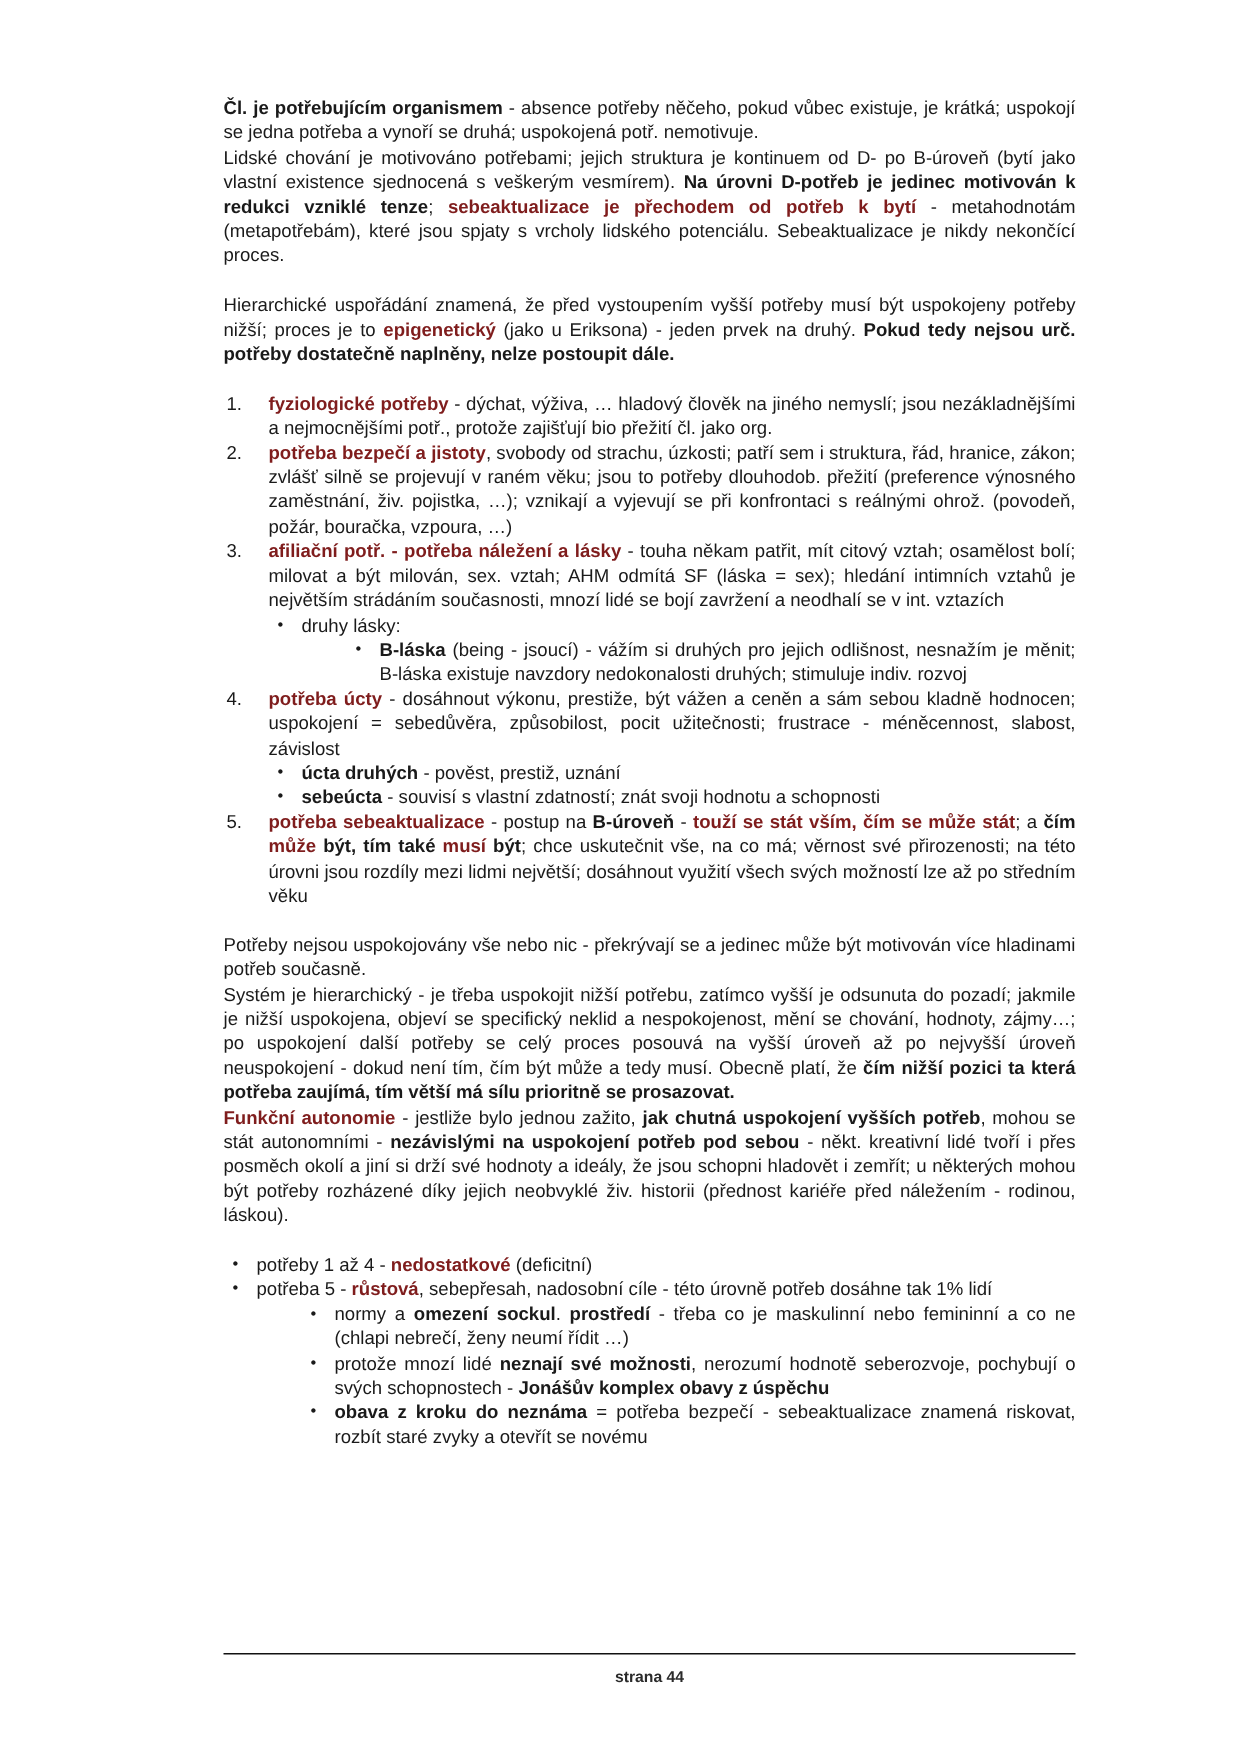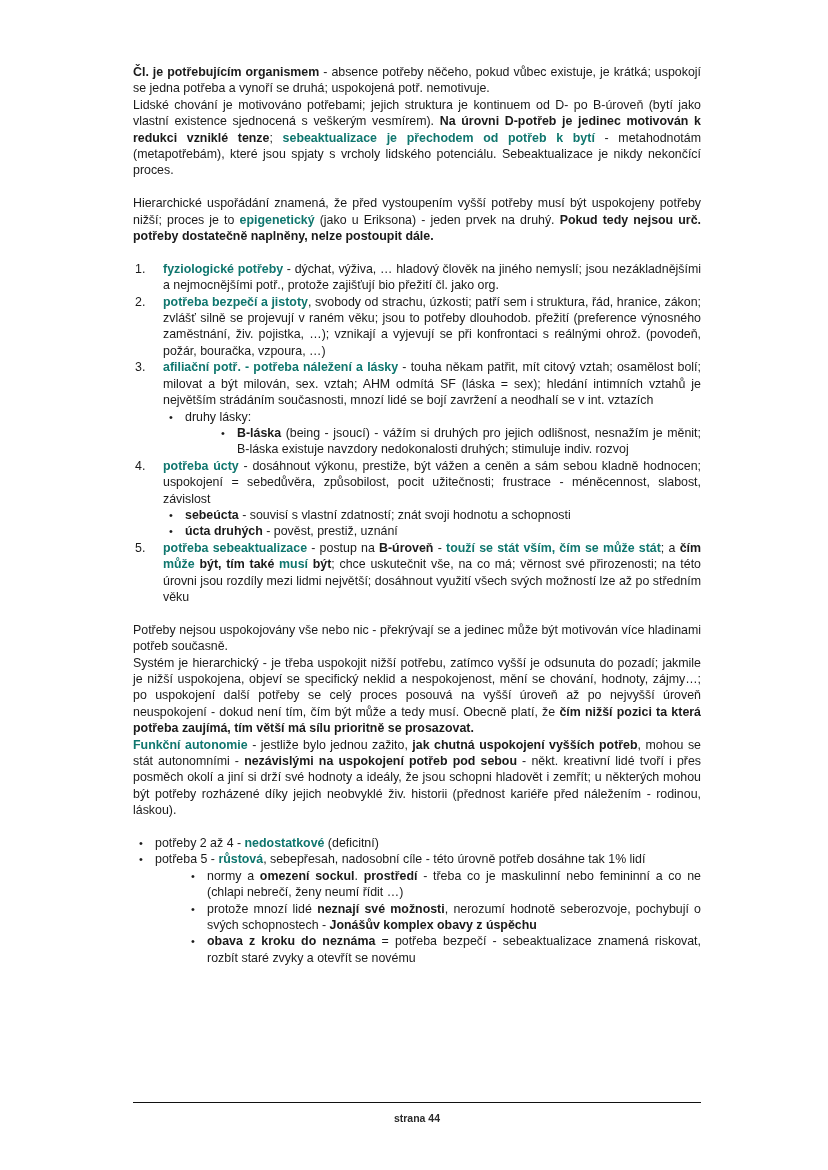--- a/index.html
+++ b/index.html
@@ -17,7 +17,7 @@
   }
   .page {
     position: absolute;
-    left: 133px;
+    left: 149px;
     top: 0;
     width: 568px;
     height: 1088px;

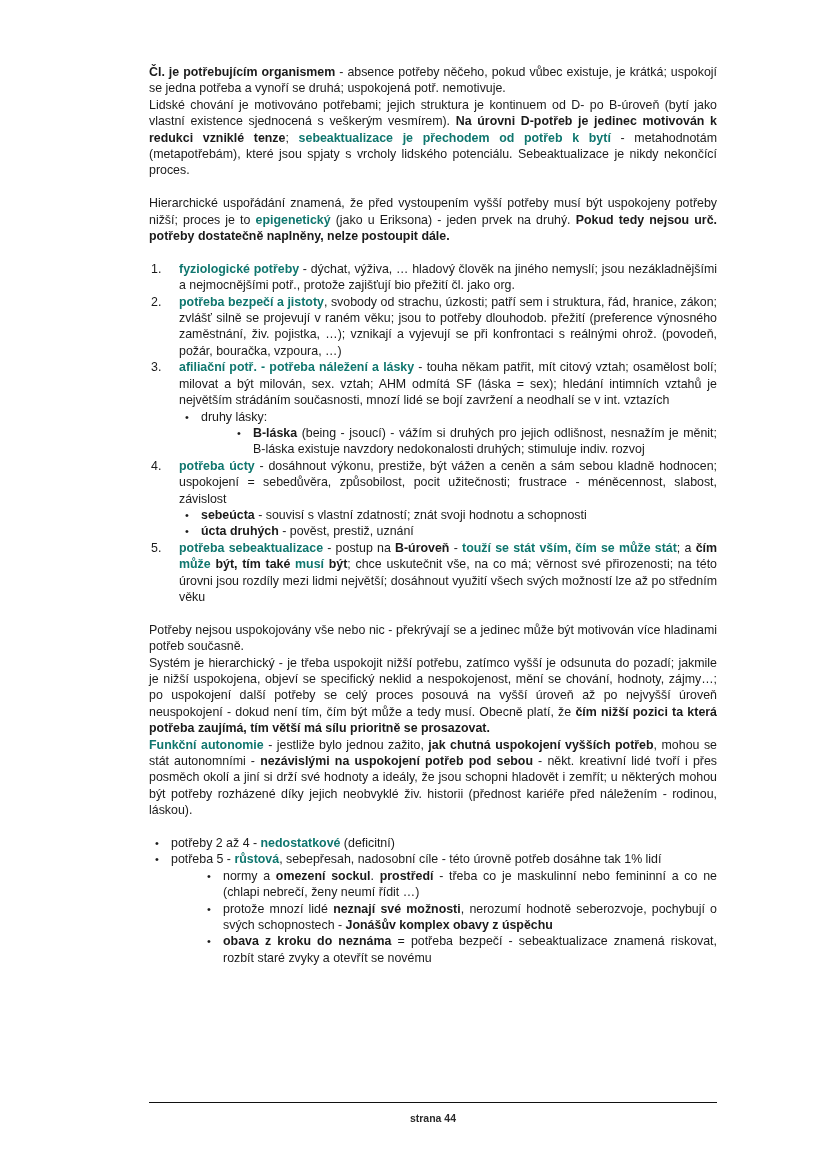--- a/index.html
+++ b/index.html
@@ -46,7 +46,7 @@
     font-weight: bold;
   }
   .blue {
-    color: #0f766e;
+    color: #7f1d1d;
   }
 
   

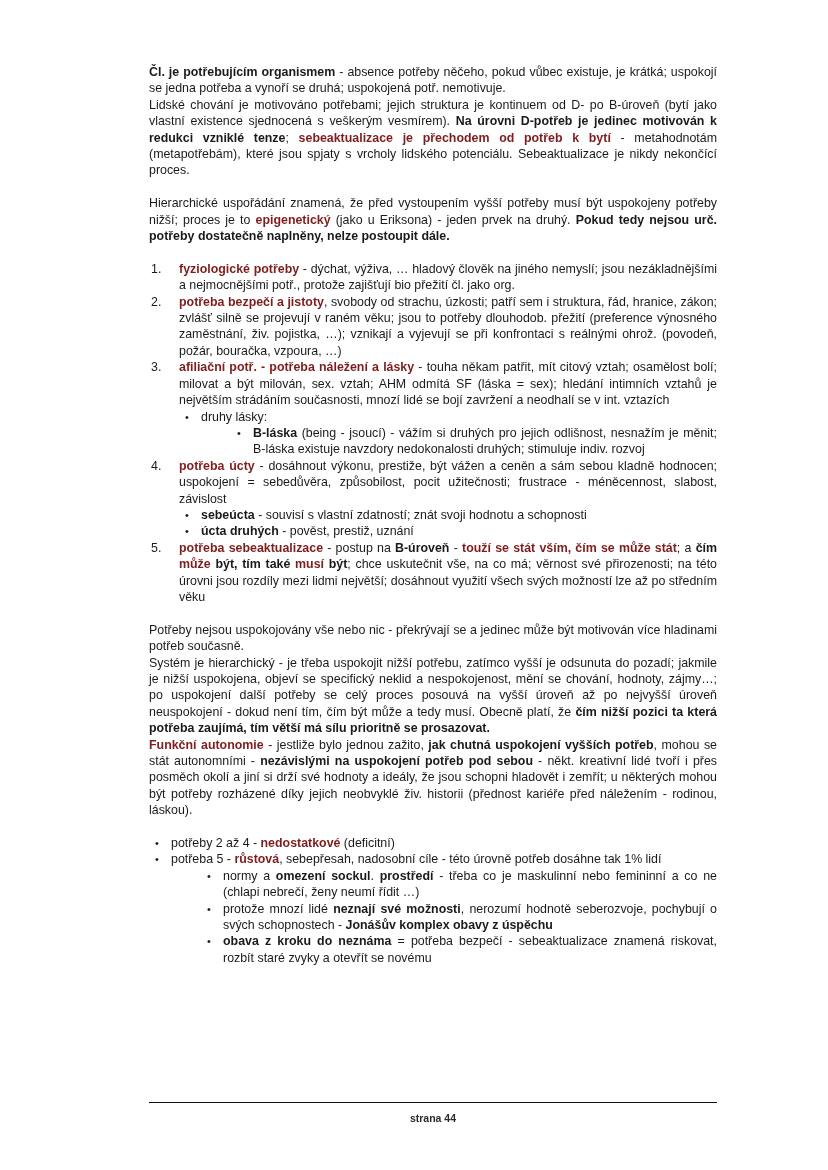--- a/index.html
+++ b/index.html
@@ -161,8 +161,8 @@
       <li>
         <b class="blue">potřeba úcty</b><span> - dosáhnout výkonu, prestiže, být vážen a ceněn a sám sebou kladně hodnocen; uspokojení = sebedůvěra, způsobilost, pocit užitečnosti; frustrace - méněcennost, slabost, závislost</span>
         <ul class="bul">
+          <li><b>úcta druhých</b><span> - pověst, prestiž, uznání</span></li>
           <li><b>sebeúcta</b><span> - souvisí s vlastní zdatností; znát svoji hodnotu a schopnosti</span></li>
-          <li><b>úcta druhých</b><span> - pověst, prestiž, uznání</span></li>
         </ul>
       </li>
 

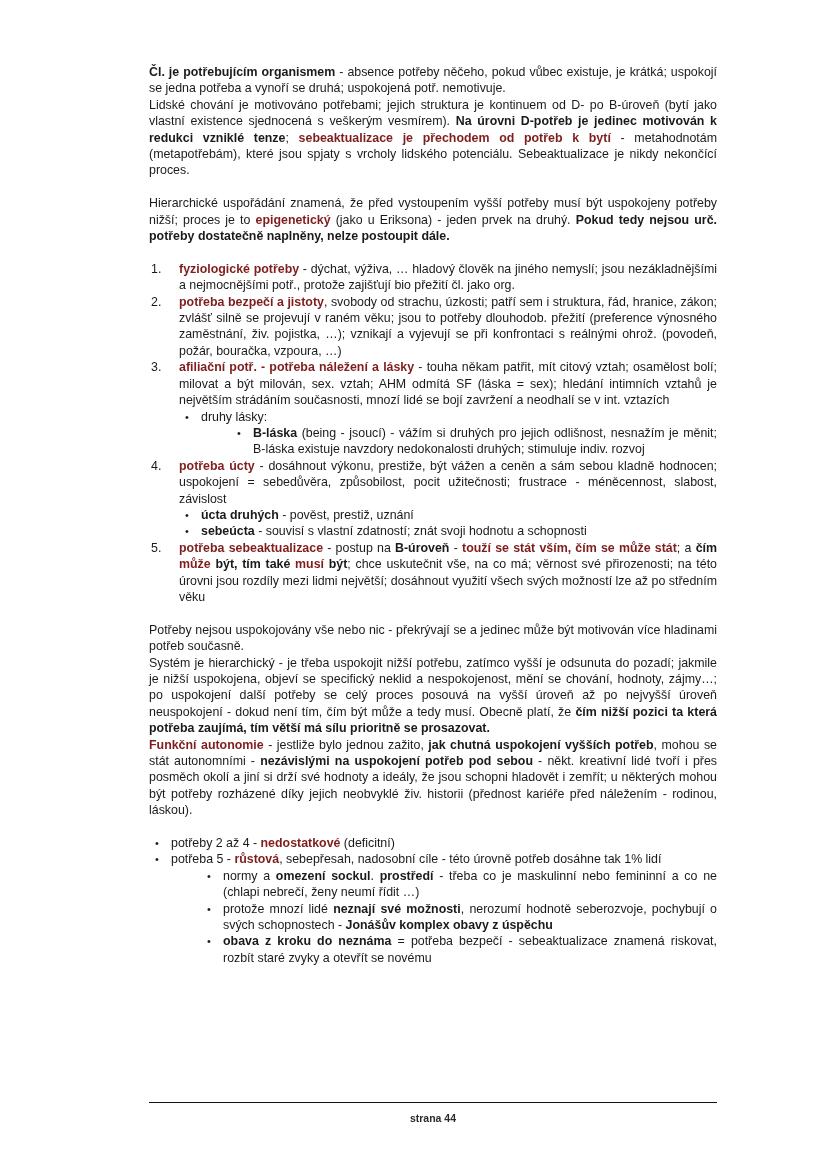--- a/index.html
+++ b/index.html
@@ -185,7 +185,7 @@
     <div class="gap"></div>
 
     <ul class="bul lvl0">
-      <li><span>potřeby 2 až 4 - </span><b class="blue">nedostatkové</b><span> (deficitní)</span></li>
+      <li><span>potřeby 1 až 4 - </span><b class="blue">nedostatkové</b><span> (deficitní)</span></li>
       <li><span>potřeba 5 - </span><b class="blue">růstová</b><span>, sebepřesah, nadosobní cíle - této úrovně potřeb dosáhne tak 1% lidí</span>
         <ul class="bul" style="margin-left:30px">
           <li><span>normy a </span><b>omezení sockul</b><span>. </span><b>prostředí</b><span> - třeba co je maskulinní nebo femininní a co ne (chlapi nebrečí, ženy neumí řídit …)</span></li>

